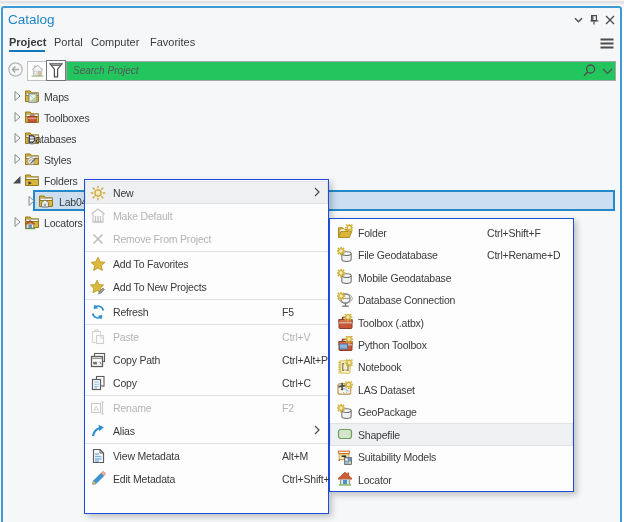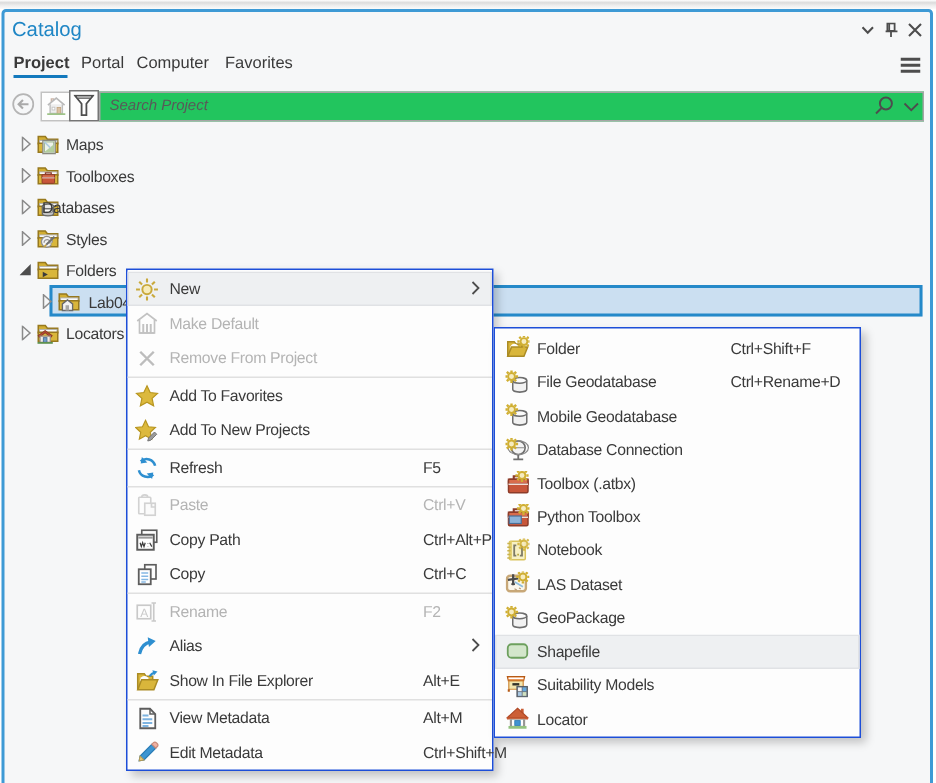--- a/index.html
+++ b/index.html
@@ -345,17 +345,6 @@
           <path d="M1 1 L5 5 L1 9" fill="none" stroke="#4d4d4d" stroke-width="1.2"></path>
         </svg>
     </div>
-    <div class="mrow">
-      <svg class="mic" width="16" height="16" viewBox="0 0 16 16">
-          <path d="M1.8 13.8 V3.2 h4.4 l1.3 1.7 h4.3 v2.5" fill="#d9b63b" stroke="#ab8c25" stroke-width="1"></path>
-          <circle cx="6.3" cy="7.6" r="3" fill="#fdfdfd"></circle>
-          <path d="M1.8 13.8 L4.4 7.2 H15.2 L12.6 13.8 Z" fill="#d9b63b" stroke="#ab8c25" stroke-width="1"></path>
-          <path d="M9.8 4.8 C10.8 3.4 11.6 2.8 13 2.3" stroke="#2e8fd0" stroke-width="1.5" fill="none"></path>
-          <path d="M11.6 0.8 L15 1.6 L12.6 4.4 Z" fill="#2e8fd0"></path>
-        </svg>
-      <span class="mtx">Show In File Explorer</span>
-      <span class="msc">Alt+E</span>
-    </div>
     <div class="msep"></div>
     <div class="mrow">
       <svg class="mic" width="16" height="16" viewBox="0 0 16 16">

